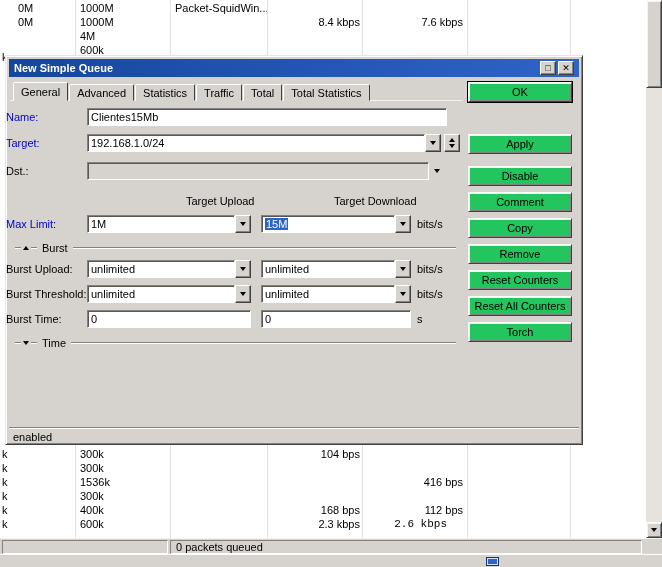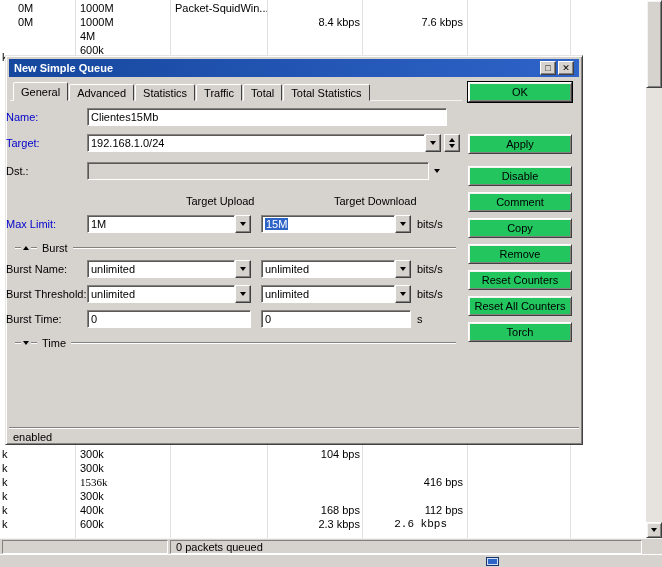--- a/index.html
+++ b/index.html
@@ -229,7 +229,7 @@
     <span class="seg long"></span>
   </div>
 
-  <div class="flabel" style="top:207px">Burst Name:</div>
+  <div class="flabel" style="top:207px">Burst Upload:</div>
   <div class="tfield" style="left:81px;top:204px;width:148px">unlimited</div>
   <div class="dd" style="left:229px;top:204px">
     <span class="tri-down"></span>

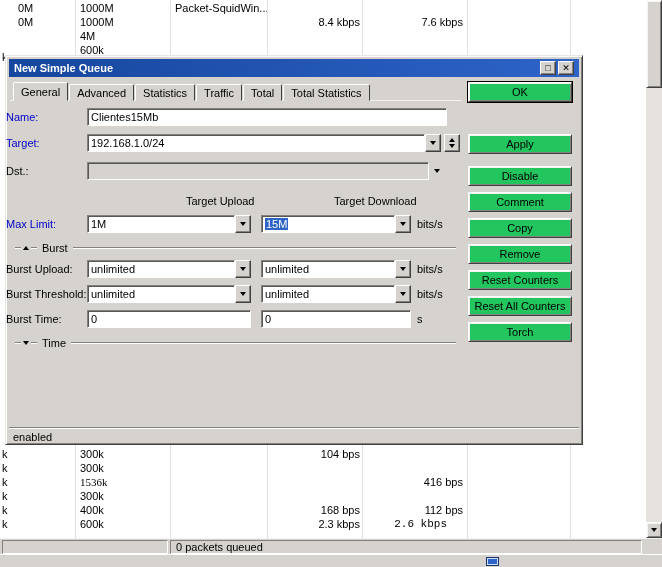--- a/index.html
+++ b/index.html
@@ -124,7 +124,7 @@
       </div>
       <div class="bg-row" style="top: 475px;">
         <span class="bg-cell" style="left: 2px; width: 14px;">k</span>
-        <span class="bg-cell" style="left: 80px; width: 88px; font-family: Liberation Serif, serif;">1536k</span>
+        <span class="bg-cell" style="left: 80px; width: 88px;">1536k</span>
         <span class="bg-cell" style="left: 352px; width: 111px; text-align: right;">416 bps</span>
       </div>
       <div class="bg-row" style="top: 489px;">

